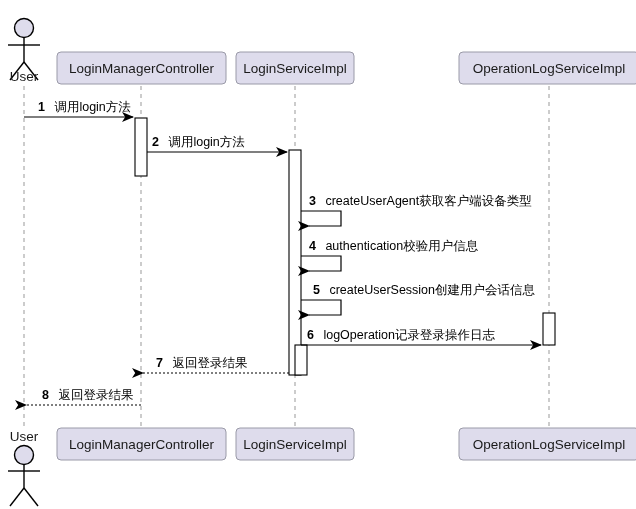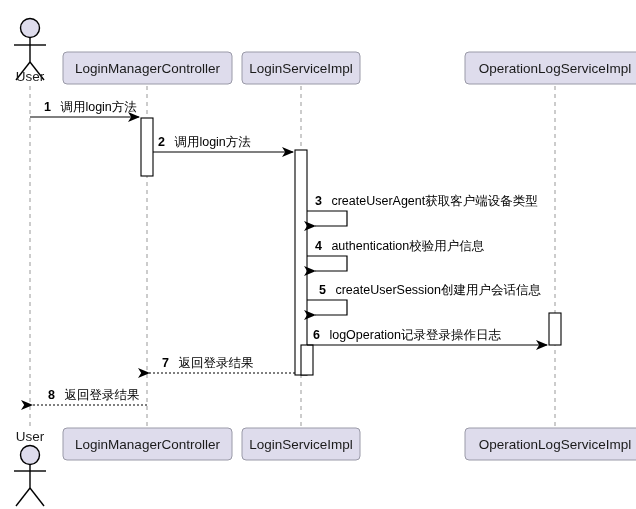--- a/index.html
+++ b/index.html
@@ -16,7 +16,7 @@
   }
   #diagram-root {
     position: absolute;
-    left: 10px; top: 0;
+    left: 4px; top: 0;
     width: 624px;
     height: 509px;
     border-radius: 26px;

